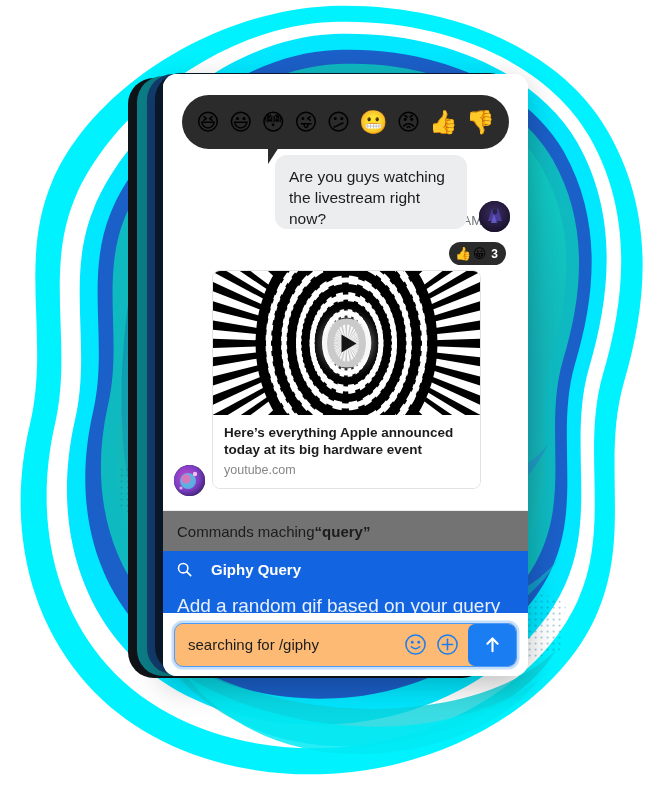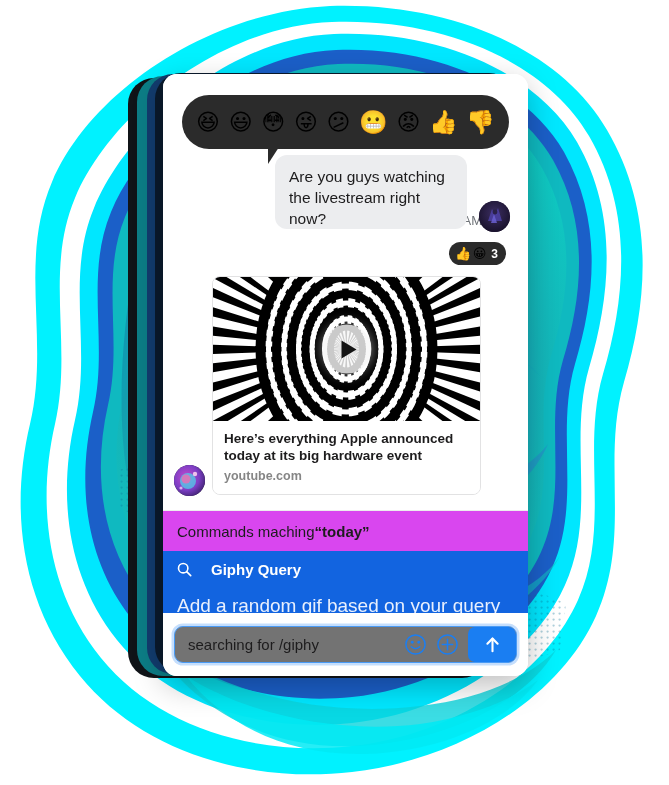--- a/index.html
+++ b/index.html
@@ -97,7 +97,6 @@
     position:absolute;left:49px;top:196px;width:267px;
     border:1px solid #e2e2e3;border-radius:8px;overflow:hidden;background:#fff;
     z-index:2;
-    margin-top:6px;
   }
   #thumb{position:relative;width:100%;height:144px;background:#fff;overflow:hidden;}
   #thumb svg{display:block;width:100%;height:100%;}

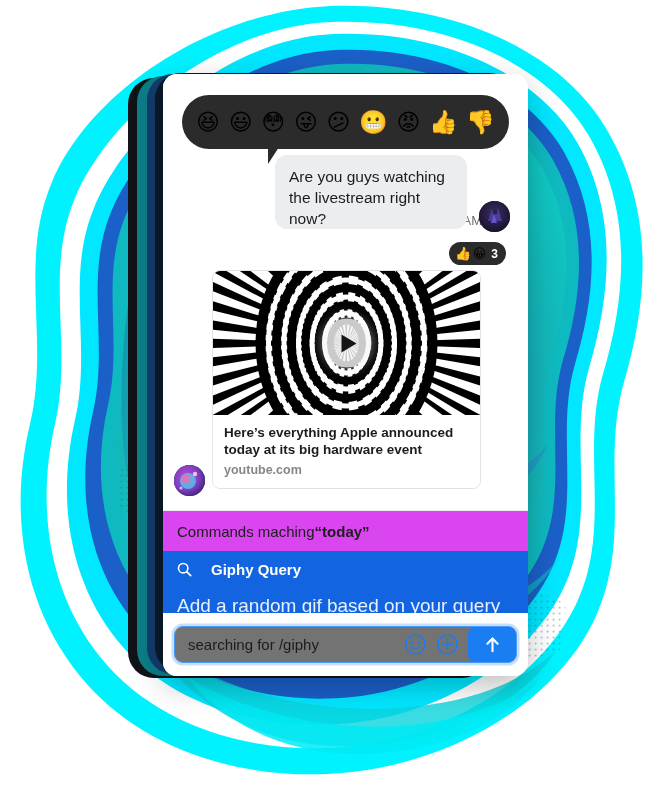--- a/index.html
+++ b/index.html
@@ -115,7 +115,7 @@
   }
   #attach-body{padding:9px 11px 11px 11px;background:#fff;}
   #attach-title{font-size:13.5px;font-weight:bold;line-height:17px;color:#1d1c1d;}
-  #attach-src{font-size:12.5px;color:#868686;margin-top:5px;font-weight:bold;}
+  #attach-src{font-size:12.5px;color:#868686;margin-top:5px;}
 
   #sender-row{
     position:absolute;left:49px;top:393px;display:flex;align-items:baseline;gap:9px;

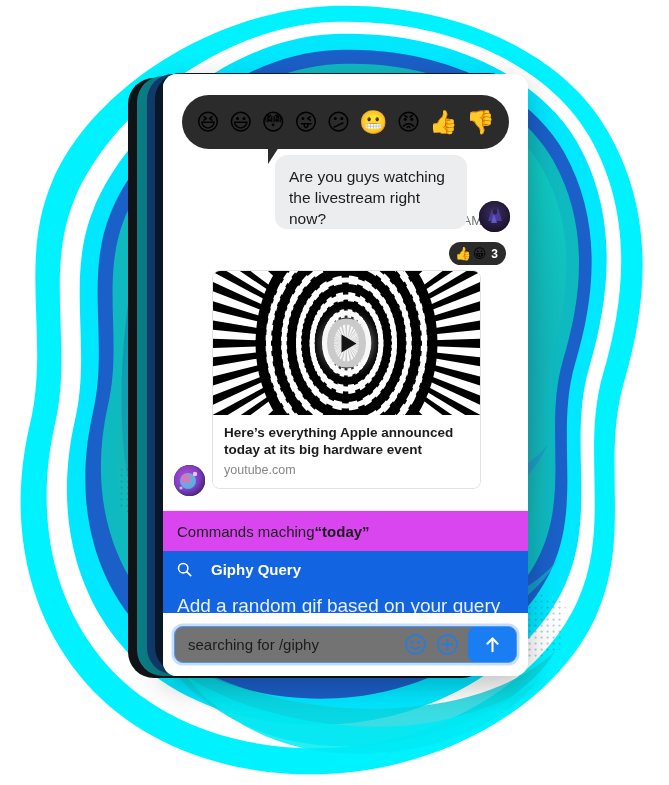--- a/index.html
+++ b/index.html
@@ -125,7 +125,7 @@
 
   
   #cmd-header{
-    flex:0 0 auto;height:40px;background:#d946ef;
+    flex:0 0 auto;height:40px;background:#737373;
     border-top:1px solid #eceded;
     display:flex;align-items:center;padding-left:14px;
     font-size:15px;color:#1d1c1d;

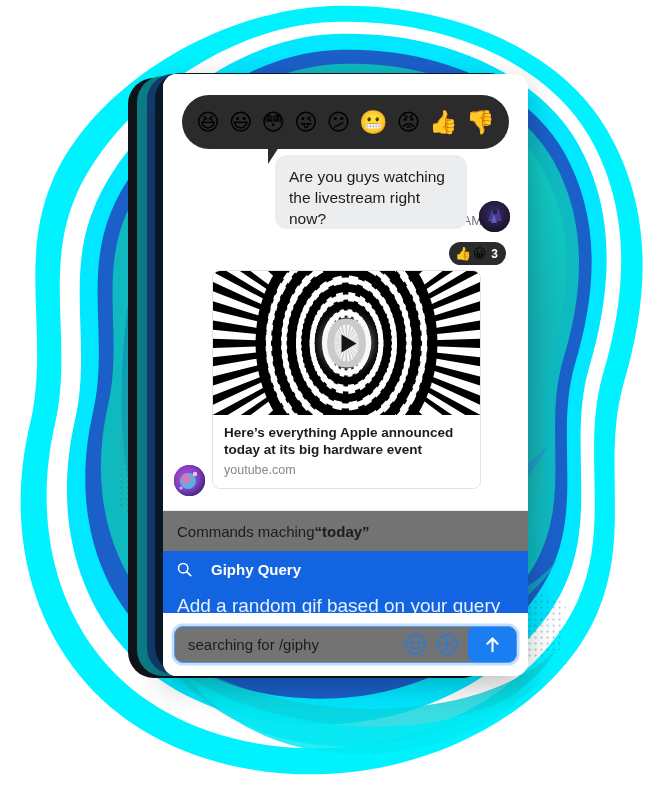--- a/index.html
+++ b/index.html
@@ -407,7 +407,7 @@
 
     <div id="cmd-header">
       <span>Commands maching </span>
-        <b>“today”</b>
+        <b>“query”</b>
     </div>
 
     <div id="cmd-row">

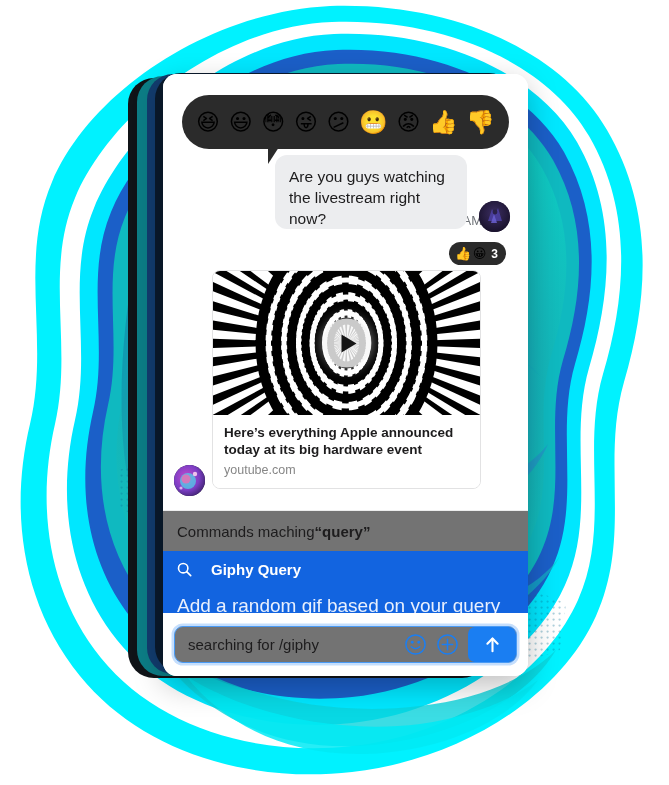--- a/index.html
+++ b/index.html
@@ -149,10 +149,10 @@
     display:flex;align-items:center;padding:0 11px;
   }
   #composer{
-    position:relative;width:100%;height:37px;
+    position:relative;width:100%;height:44px;
     border:1.6px solid #4a9bf5;border-radius:9px;
     box-shadow:0 0 0 2.5px rgba(116,176,248,.42);
-    display:flex;align-items:center;background:#737373;
+    display:flex;align-items:center;background:#fdba74;
     box-sizing:border-box;overflow:hidden;
   }
   #composer-input{

